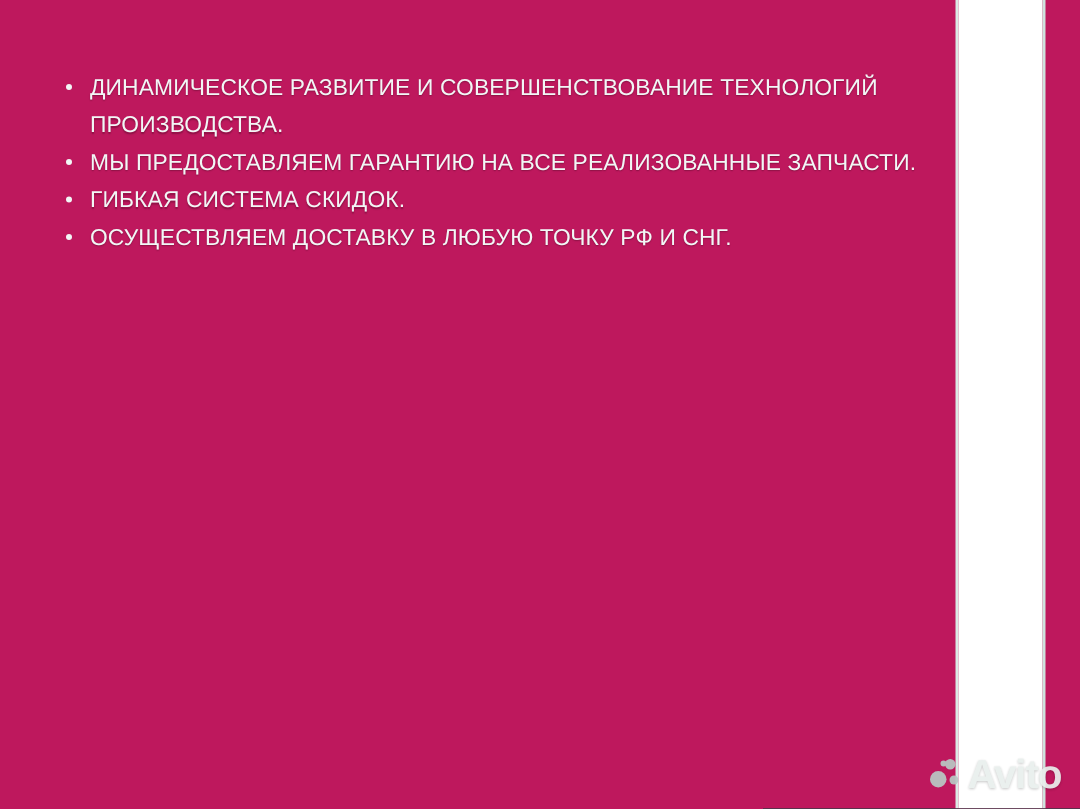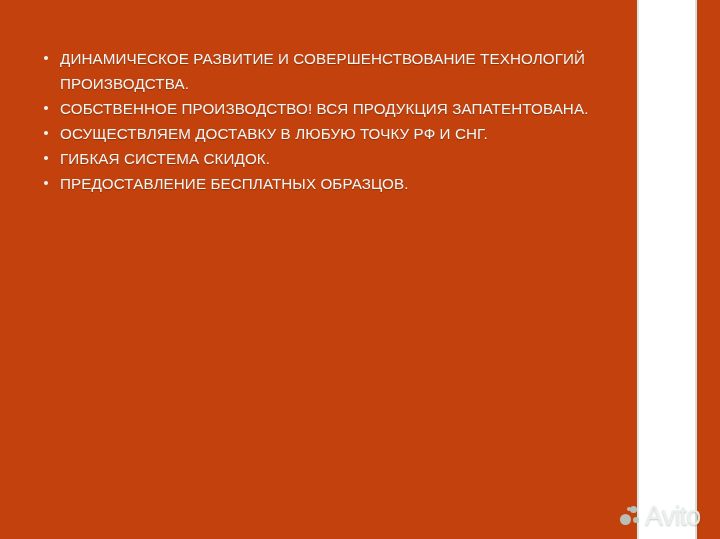--- a/index.html
+++ b/index.html
@@ -12,7 +12,7 @@
     position: relative;
     width: 720px;
     height: 539px;
-    background: #c2410c;
+    background: #be185d;
     overflow: hidden;
     font-family: "Liberation Sans", sans-serif;
   }

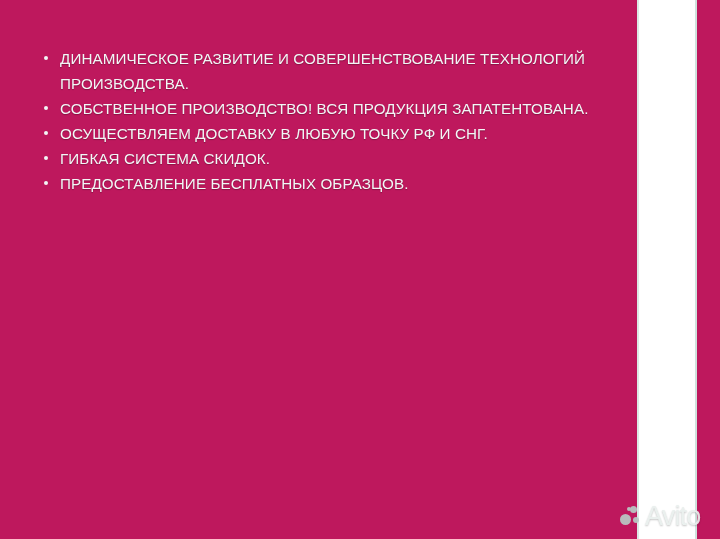--- a/index.html
+++ b/index.html
@@ -138,6 +138,10 @@
     </li>
     <li>
       <span class="bullet-dot"></span>
+      <span class="bullet-text">МЫ ПРЕДОСТАВЛЯЕМ ГАРАНТИЮ НА ВСЕ РЕАЛИЗОВАННЫЕ ЗАПЧАСТИ.</span>
+    </li>
+    <li>
+      <span class="bullet-dot"></span>
       <span class="bullet-text">СОБСТВЕННОЕ ПРОИЗВОДСТВО! ВСЯ ПРОДУКЦИЯ ЗАПАТЕНТОВАНА.</span>
     </li>
     <li>

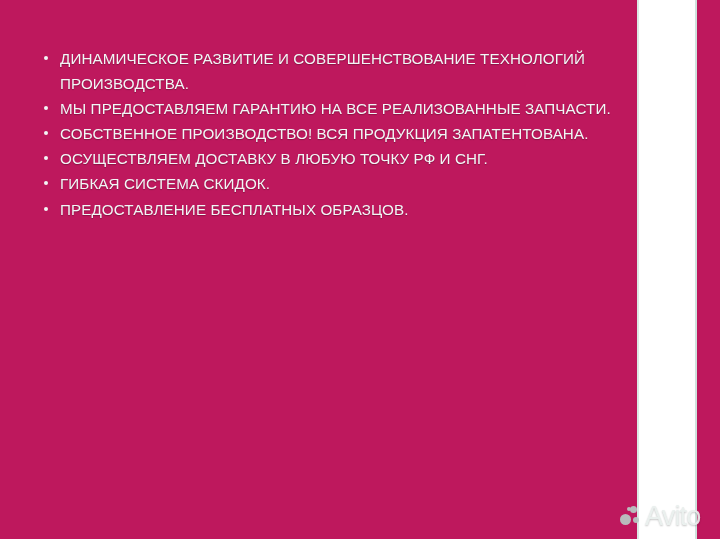--- a/index.html
+++ b/index.html
@@ -142,10 +142,6 @@
     </li>
     <li>
       <span class="bullet-dot"></span>
-      <span class="bullet-text">СОБСТВЕННОЕ ПРОИЗВОДСТВО! ВСЯ ПРОДУКЦИЯ ЗАПАТЕНТОВАНА.</span>
-    </li>
-    <li>
-      <span class="bullet-dot"></span>
       <span class="bullet-text">ОСУЩЕСТВЛЯЕМ ДОСТАВКУ В ЛЮБУЮ ТОЧКУ РФ И СНГ.</span>
     </li>
     <li>

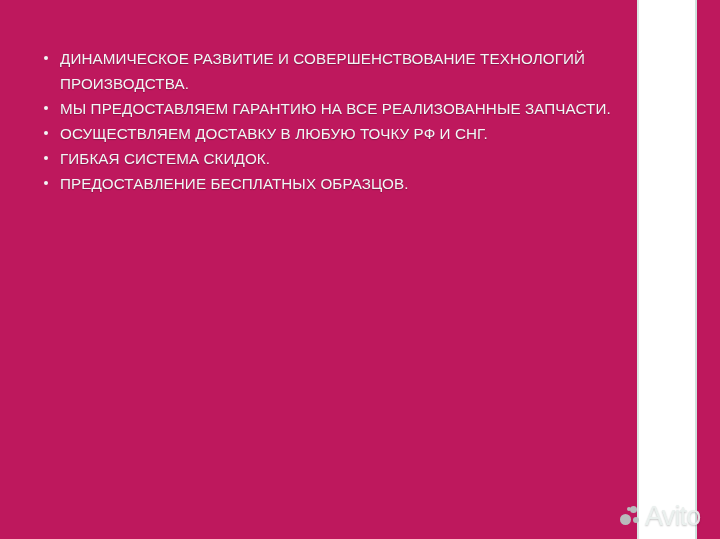--- a/index.html
+++ b/index.html
@@ -142,11 +142,11 @@
     </li>
     <li>
       <span class="bullet-dot"></span>
-      <span class="bullet-text">ОСУЩЕСТВЛЯЕМ ДОСТАВКУ В ЛЮБУЮ ТОЧКУ РФ И СНГ.</span>
+      <span class="bullet-text">ГИБКАЯ СИСТЕМА СКИДОК.</span>
     </li>
     <li>
       <span class="bullet-dot"></span>
-      <span class="bullet-text">ГИБКАЯ СИСТЕМА СКИДОК.</span>
+      <span class="bullet-text">ОСУЩЕСТВЛЯЕМ ДОСТАВКУ В ЛЮБУЮ ТОЧКУ РФ И СНГ.</span>
     </li>
     <li>
       <span class="bullet-dot"></span>

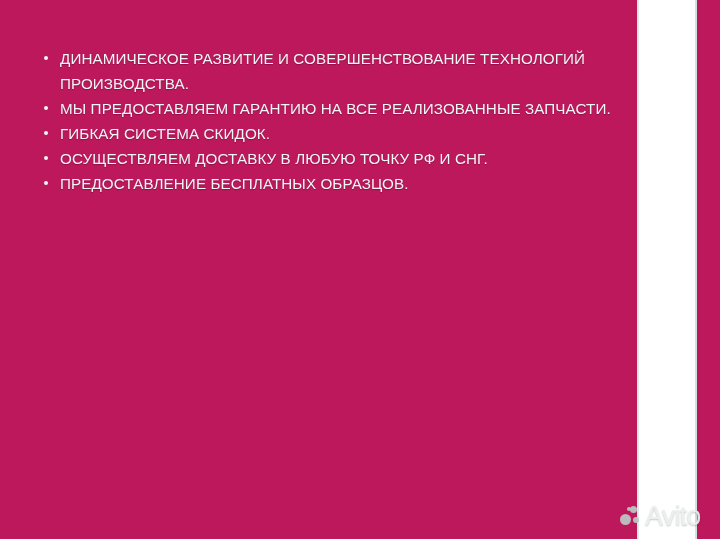--- a/index.html
+++ b/index.html
@@ -148,10 +148,6 @@
       <span class="bullet-dot"></span>
       <span class="bullet-text">ОСУЩЕСТВЛЯЕМ ДОСТАВКУ В ЛЮБУЮ ТОЧКУ РФ И СНГ.</span>
     </li>
-    <li>
-      <span class="bullet-dot"></span>
-      <span class="bullet-text">ПРЕДОСТАВЛЕНИЕ БЕСПЛАТНЫХ ОБРАЗЦОВ.</span>
-    </li>
   </ul>
 
   <div id="avito-watermark">

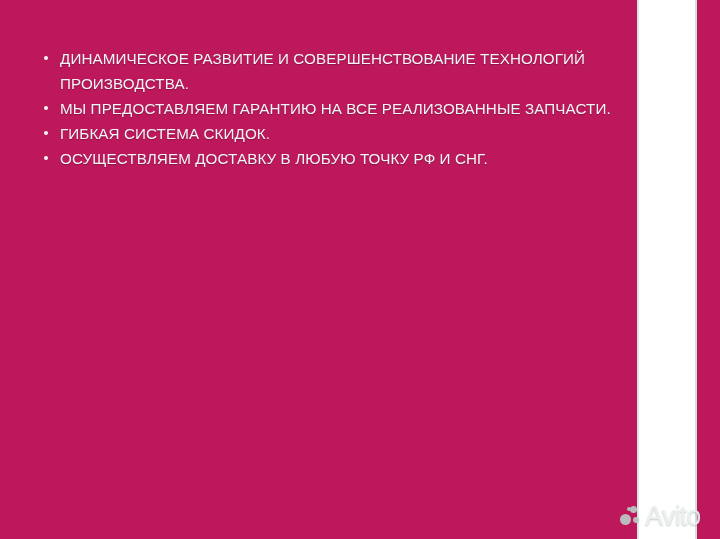--- a/index.html
+++ b/index.html
@@ -114,7 +114,7 @@
   #avito-wordmark {
     font-family: "Liberation Sans", sans-serif;
     font-size: 27px;
-    font-weight: 400;
+    font-weight: 700;
     color: #e9efed;
     letter-spacing: -0.8px;
     line-height: 1;

